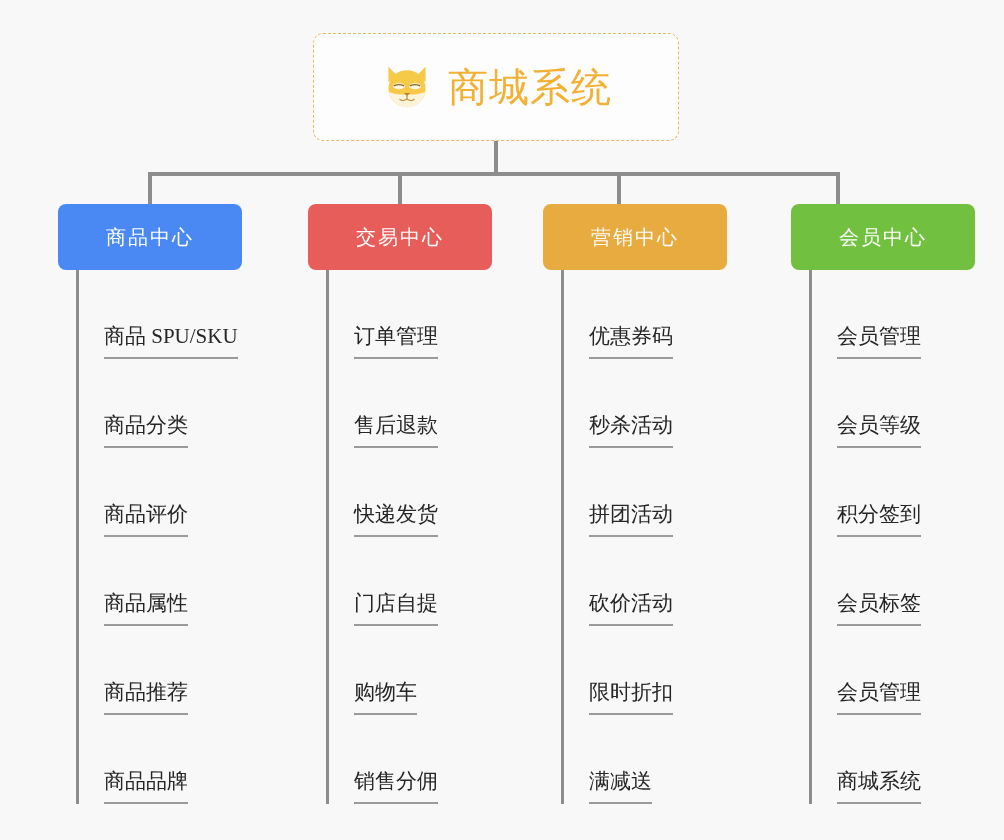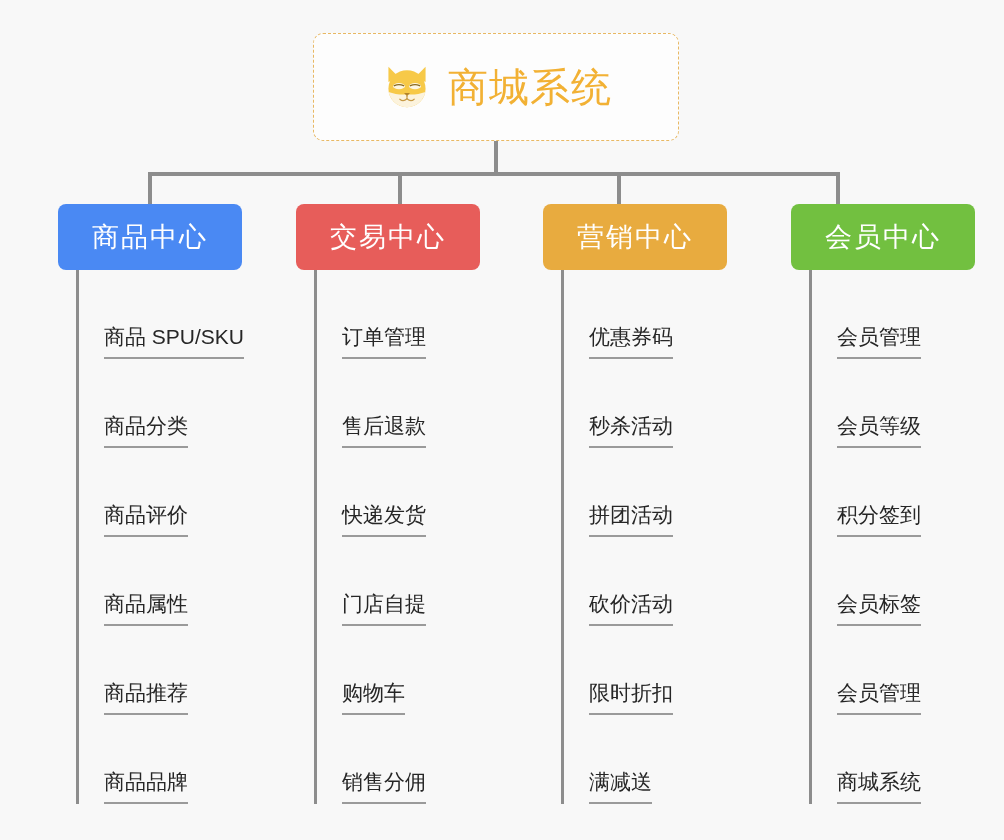--- a/index.html
+++ b/index.html
@@ -39,7 +39,7 @@
   .cat-box{
     height:66px;border-radius:8px;
     display:flex;align-items:center;justify-content:center;
-    color:#ffffff;font-size:27px;letter-spacing:2px;
+    color:#ffffff;font-size:20px;letter-spacing:2px;
     box-sizing:border-box;
   }
   .leaf-list{position:relative;margin-top:0;padding-top:0;}

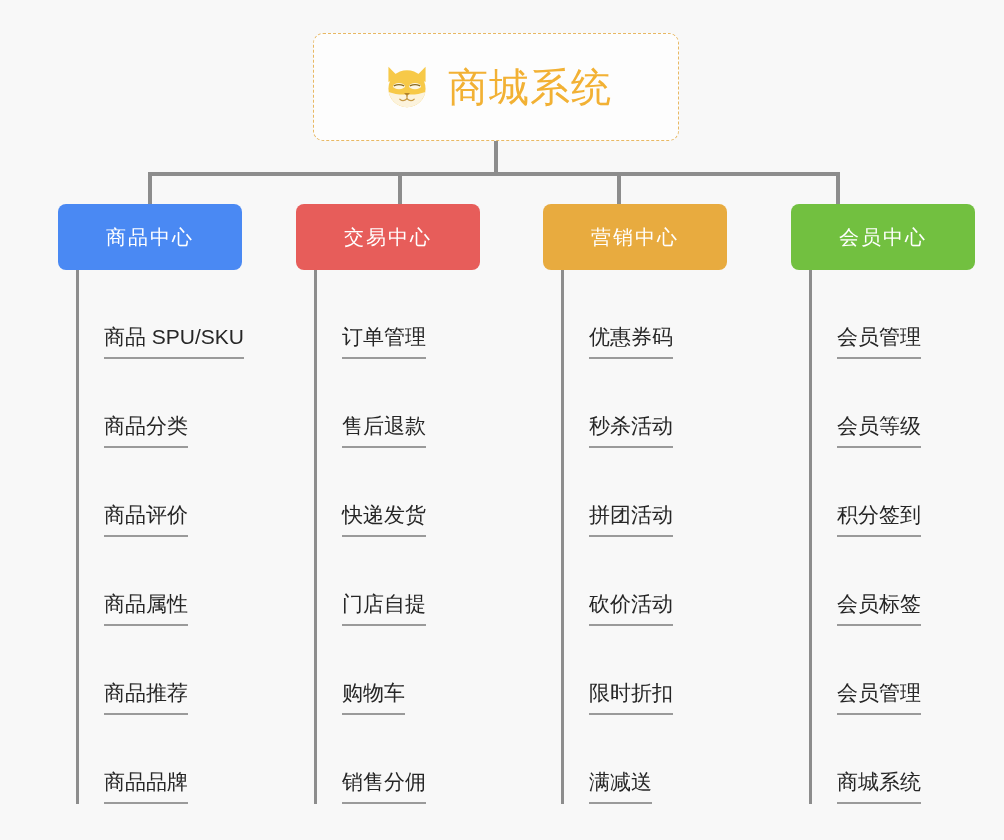--- a/index.html
+++ b/index.html
@@ -117,7 +117,7 @@
           </div>
         </div>
       </div>
-      <div class="column" style="left: 296px; width: 184px;">
+      <div class="column" style="left: 308px; width: 184px;">
         <div class="cat-box" style="background: rgb(231, 93, 90); width: 184px;">交易中心</div>
         <div class="leaf-list">
           <div class="spine" style="background: rgb(141, 141, 141); height: 534px;"></div>

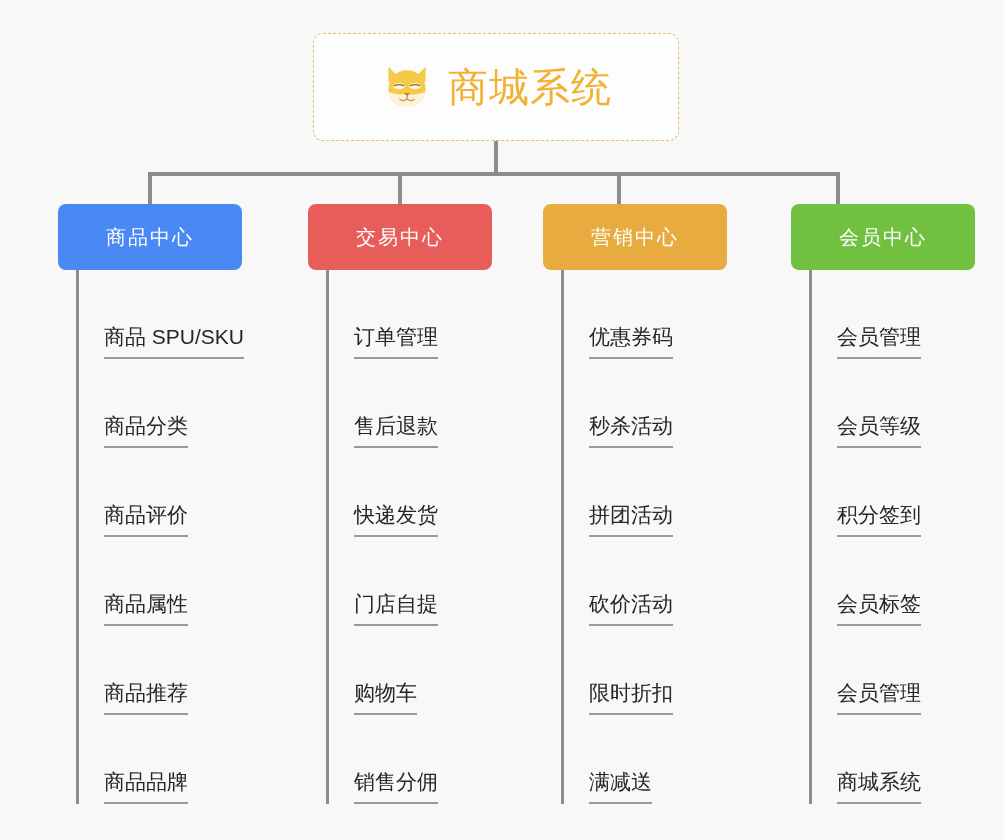--- a/index.html
+++ b/index.html
@@ -57,6 +57,7 @@
     padding-bottom:9px;
     border-bottom:2px solid #9a9a9a;
     line-height:1.1;
+    font-family:Liberation Serif, serif;
   }
 </style>
 </head>

